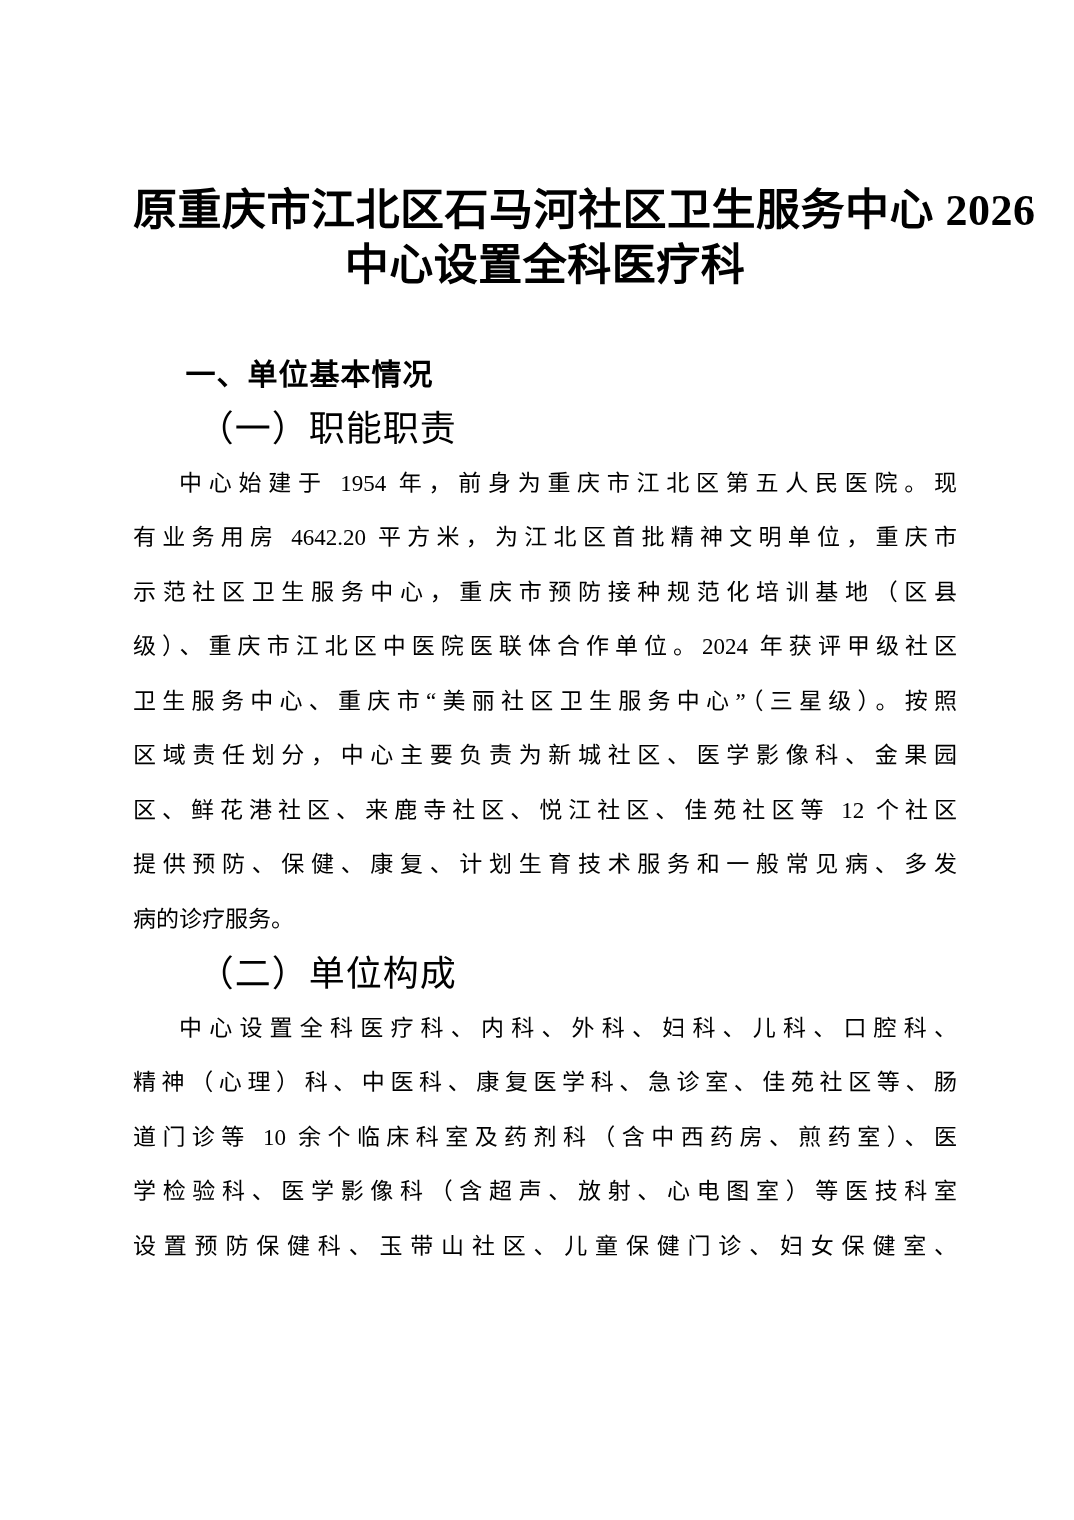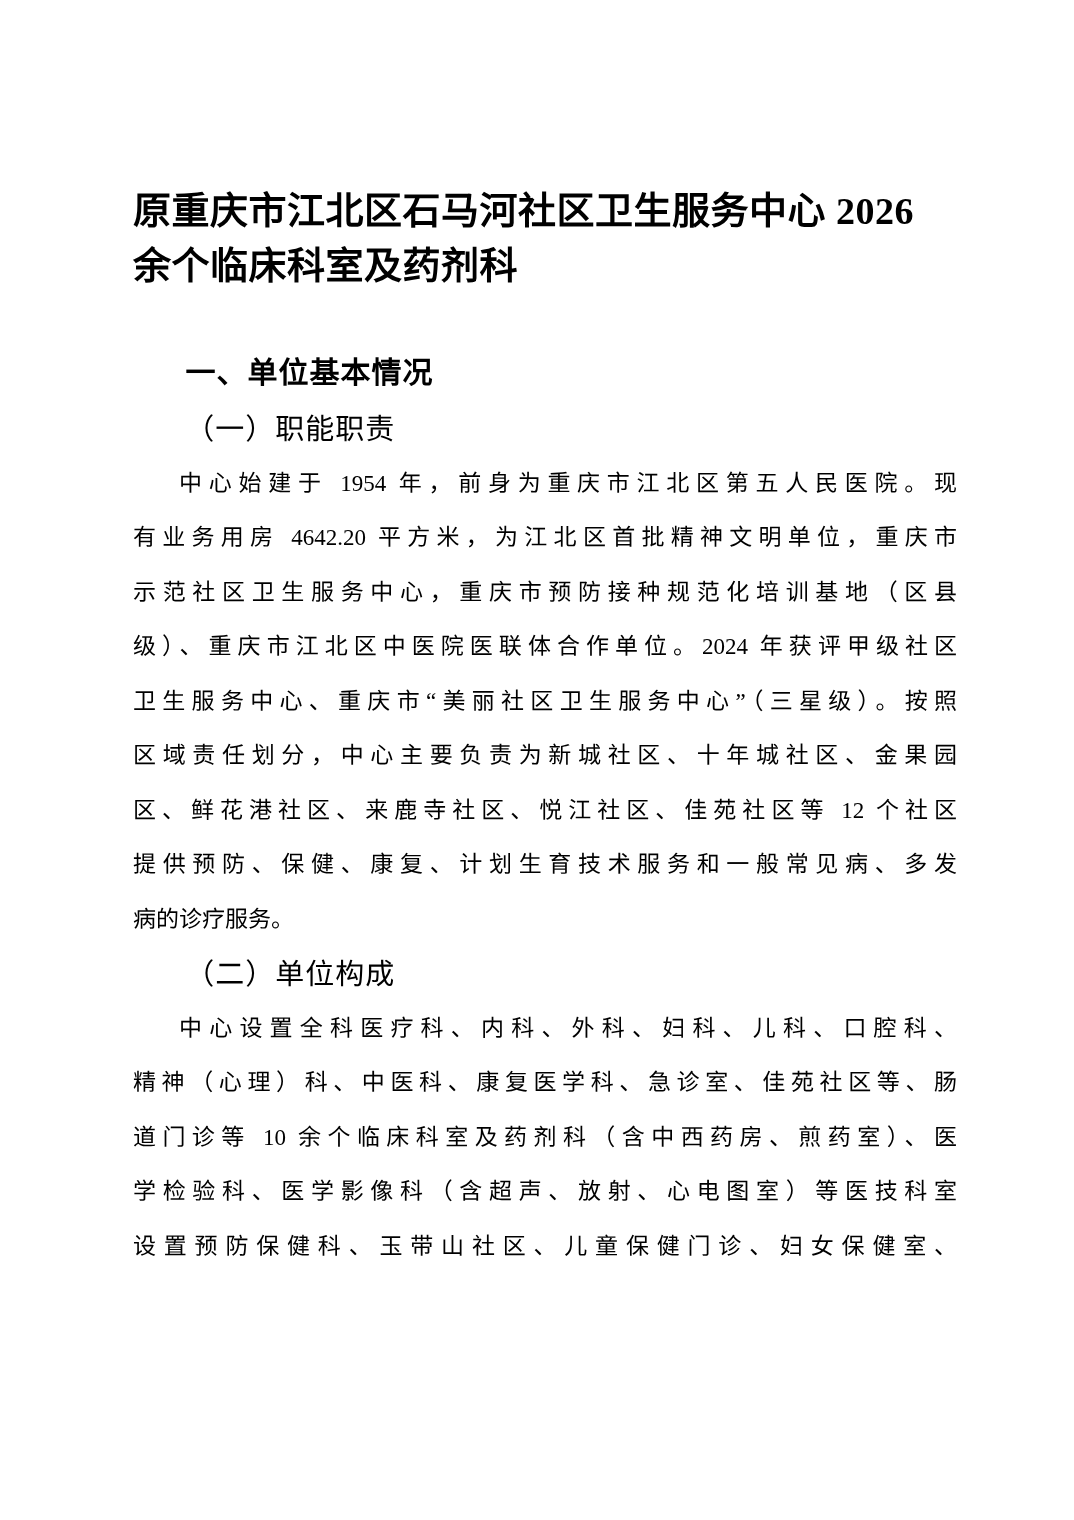--- a/index.html
+++ b/index.html
@@ -24,9 +24,10 @@
   .title-line {
     font-family: "Liberation Serif", "DejaVu Serif", serif;
     font-weight: bold;
-    font-size: 38px;
+    font-size: 44px;
     line-height: 54.5px;
     height: 54.5px;
+    text-align: center;
     white-space: nowrap;
     letter-spacing: 0.5px;
   }

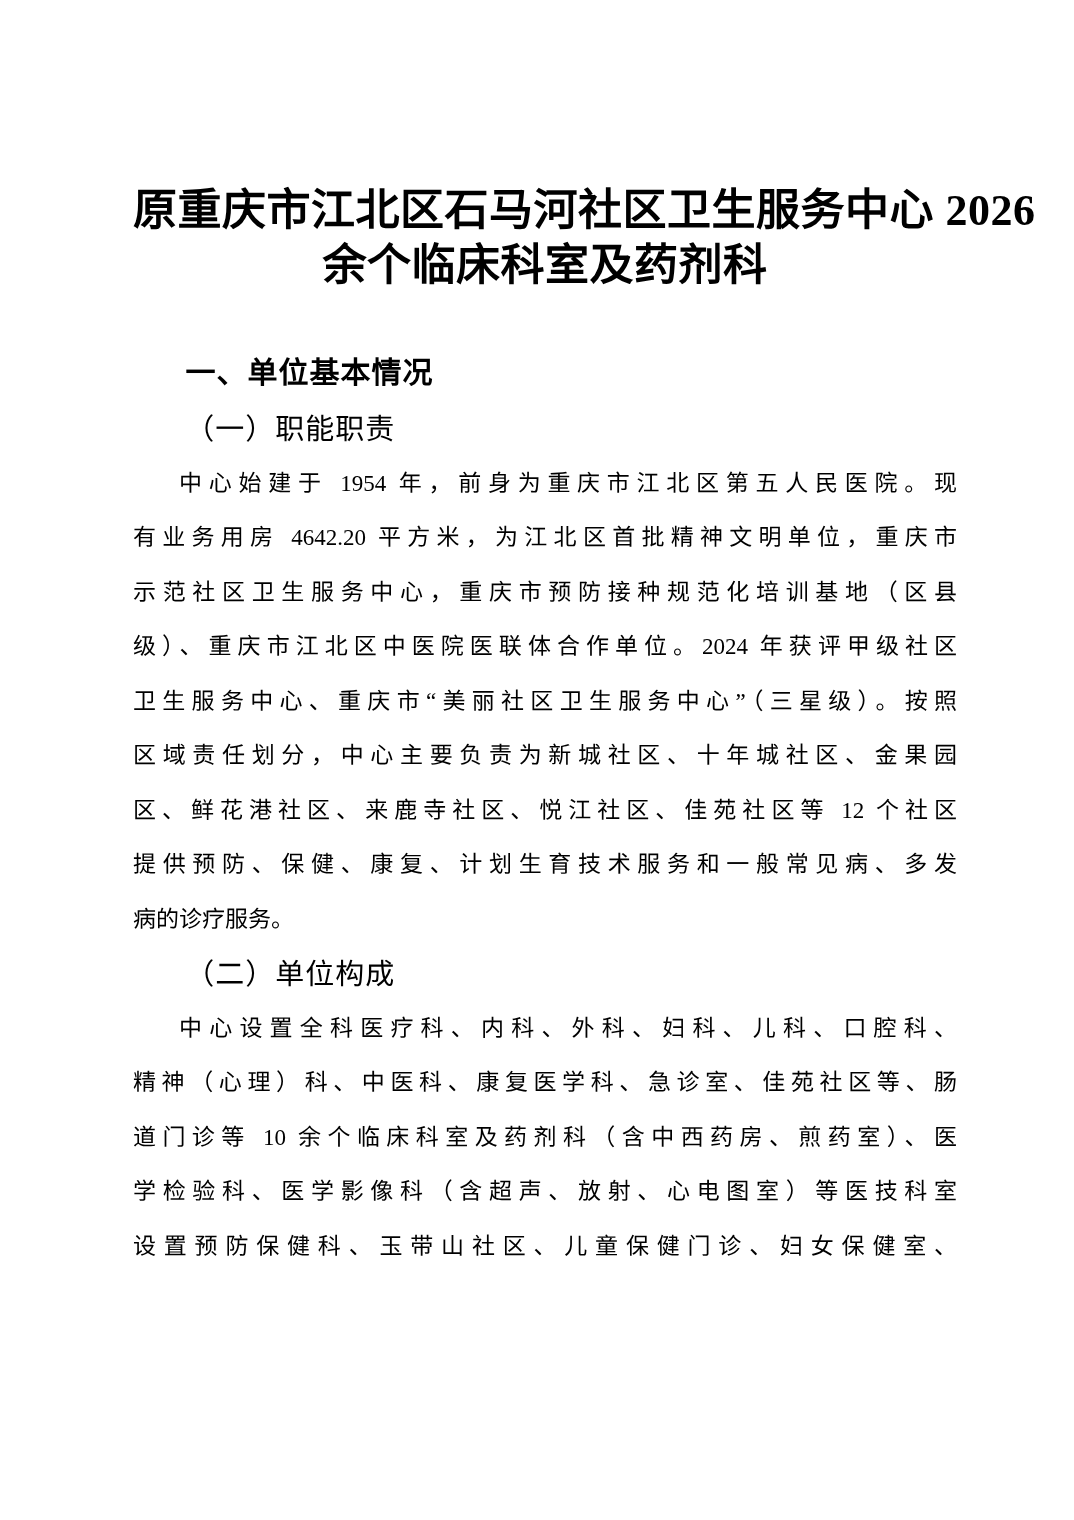--- a/index.html
+++ b/index.html
@@ -75,7 +75,7 @@
   <div class="doc">
 
     <div class="title-line">原重庆市江北区石马河社区卫生服务中心 2026</div>
-    <div class="title-line">余个临床科室及药剂科</div>
+    <div class="title-line">中心设置全科医疗科</div>
 
     <div class="spacer"></div>
 

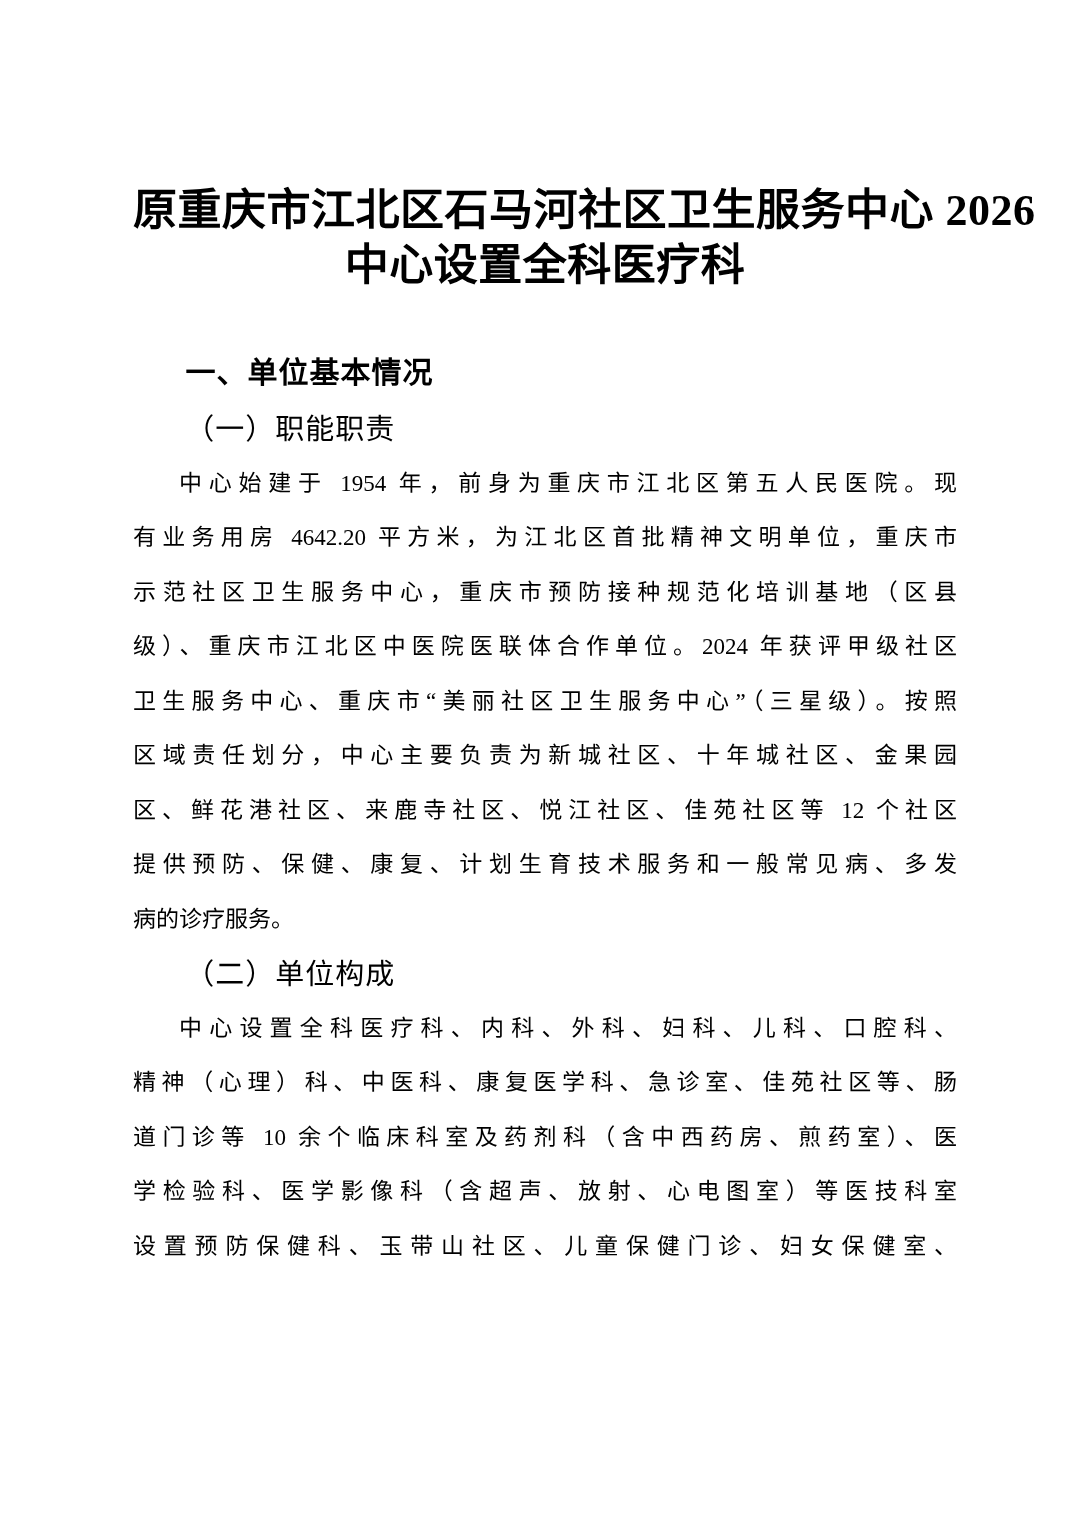--- a/index.html
+++ b/index.html
@@ -35,7 +35,7 @@
     height: 54.5px;
   }
   .h1 {
-    font-family: Liberation Mono, monospace;
+    font-family: Liberation Serif, serif;
     font-weight: bold;
     font-size: 30px;
     line-height: 54.5px;

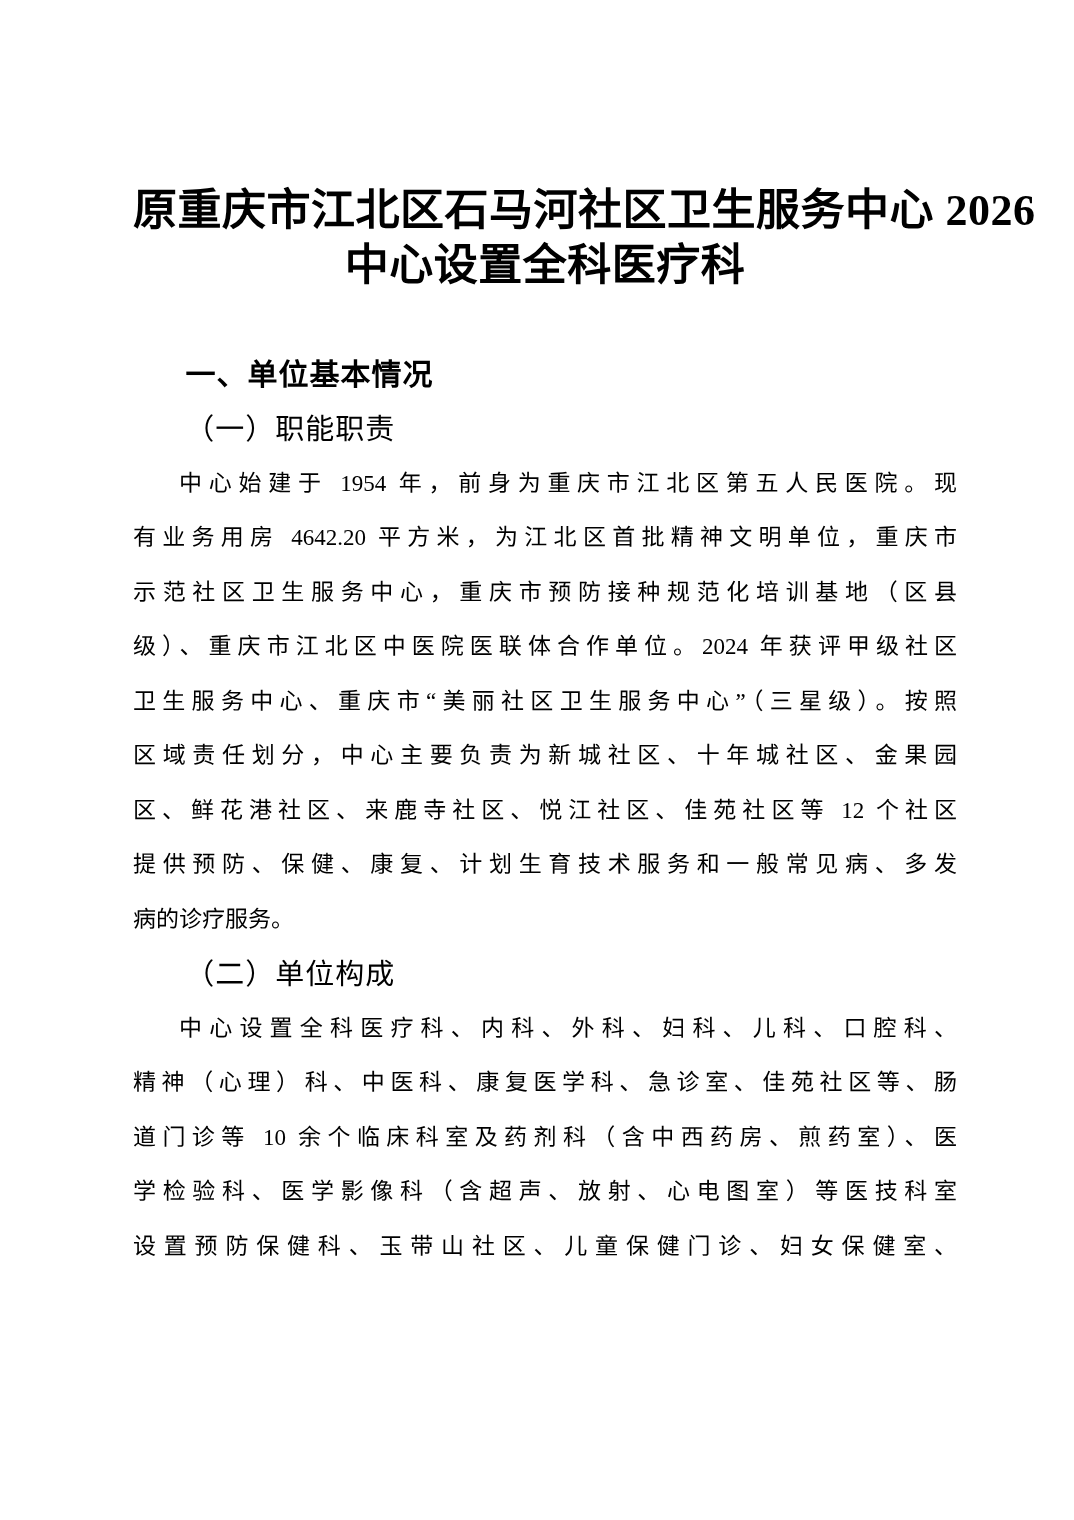--- a/index.html
+++ b/index.html
@@ -45,7 +45,7 @@
   }
   .h2 {
     font-family: "Liberation Serif", "DejaVu Serif", serif;
-    font-size: 29px;
+    font-size: 36px;
     line-height: 54.5px;
     height: 54.5px;
     text-indent: 1.8em;

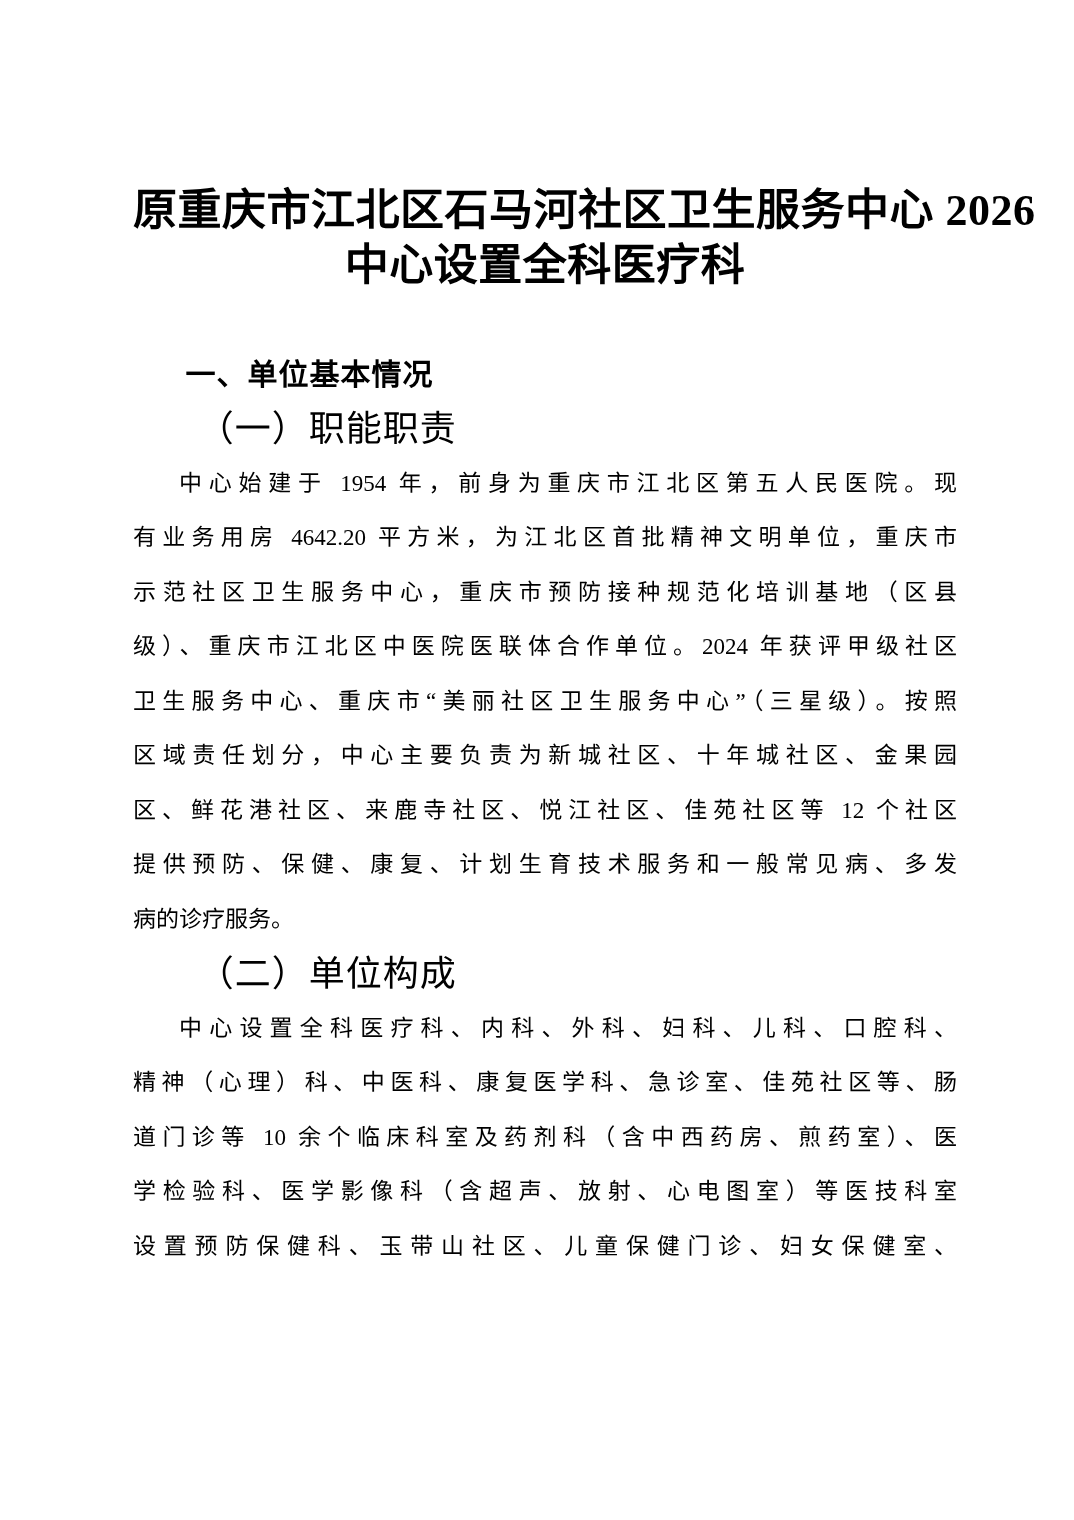--- a/index.html
+++ b/index.html
@@ -88,7 +88,7 @@
     <div class="bl">示范社区卫生服务中心，重庆市预防接种规范化培训基地（区县</div>
     <div class="bl">级）、重庆市江北区中医院医联体合作单位。2024 年获评甲级社区</div>
     <div class="bl">卫生服务中心、重庆市“美丽社区卫生服务中心”（三星级）。按照</div>
-    <div class="bl">区域责任划分，中心主要负责为新城社区、十年城社区、金果园</div>
+    <div class="bl">区域责任划分，中心主要负责为新城社区、医学影像科、金果园</div>
     <div class="bl">区、鲜花港社区、来鹿寺社区、悦江社区、佳苑社区等 12 个社区</div>
     <div class="bl">提供预防、保健、康复、计划生育技术服务和一般常见病、多发</div>
     <div class="bl plain">病的诊疗服务。</div>

